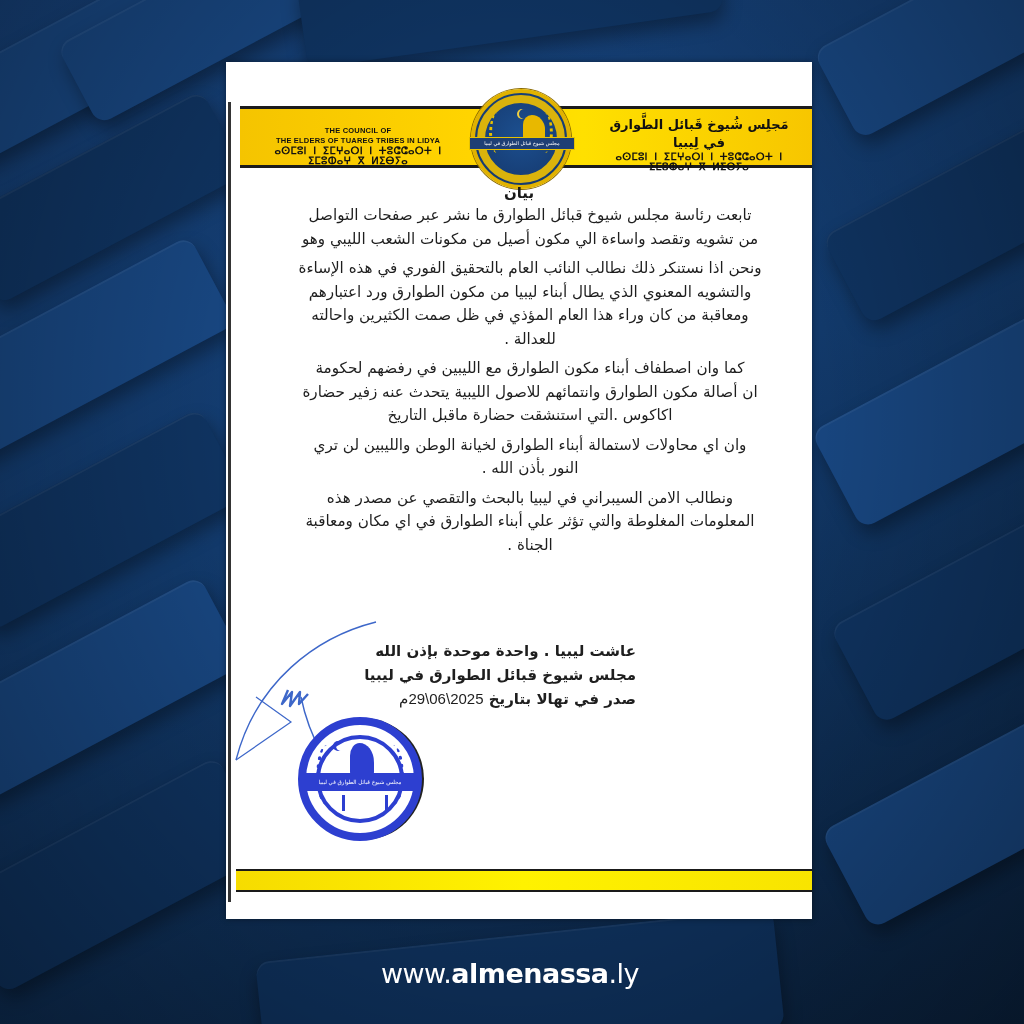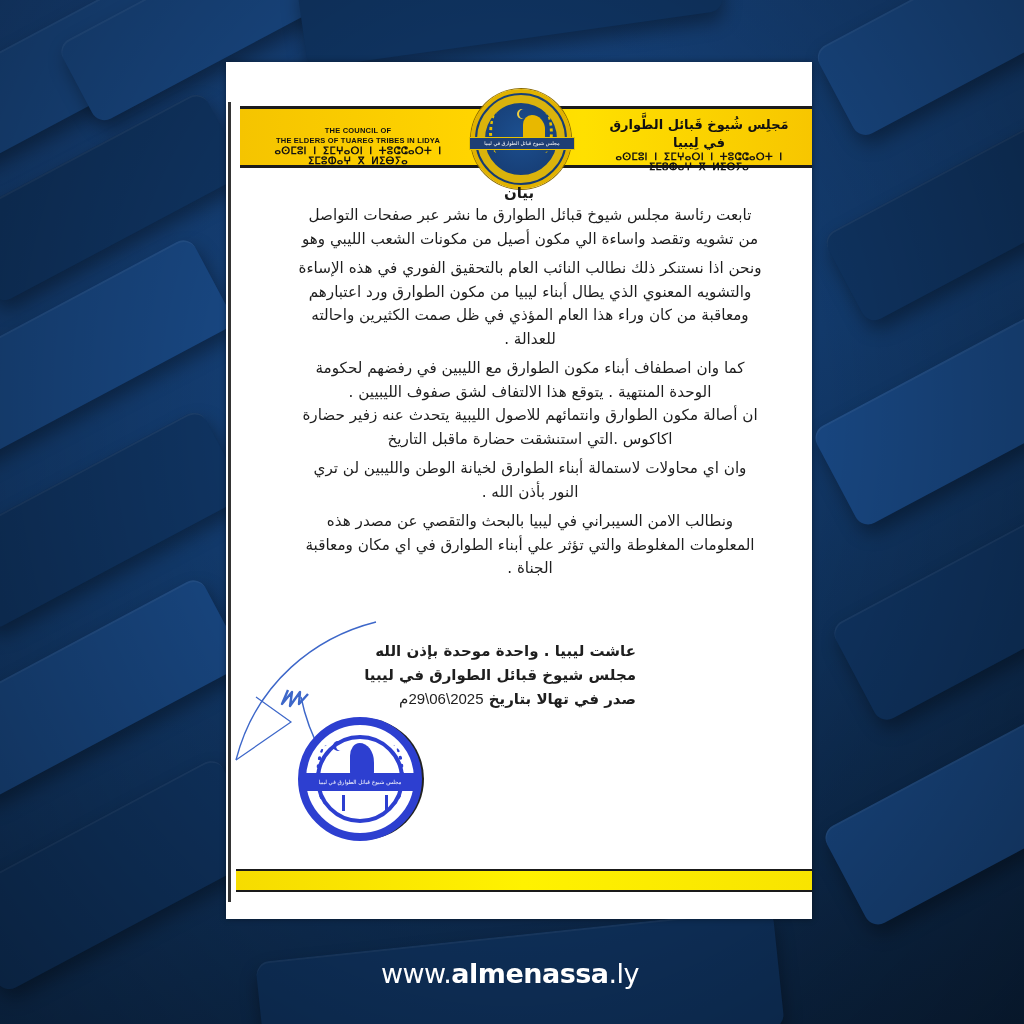--- a/index.html
+++ b/index.html
@@ -132,7 +132,6 @@
     <div class="gap"></div>
     <div>
       <div class="line">كما وان اصطفاف أبناء مكون الطوارق مع الليبين  في رفضهم لحكومة</div>
-      <div class="line">الوحدة المنتهية . يتوقع هذا الالتفاف لشق صفوف الليبيين .</div>
     </div>
     <div>
       <div class="line">ان أصالة مكون الطوارق وانتمائهم للاصول الليبية يتحدث عنه زفير حضارة</div>

